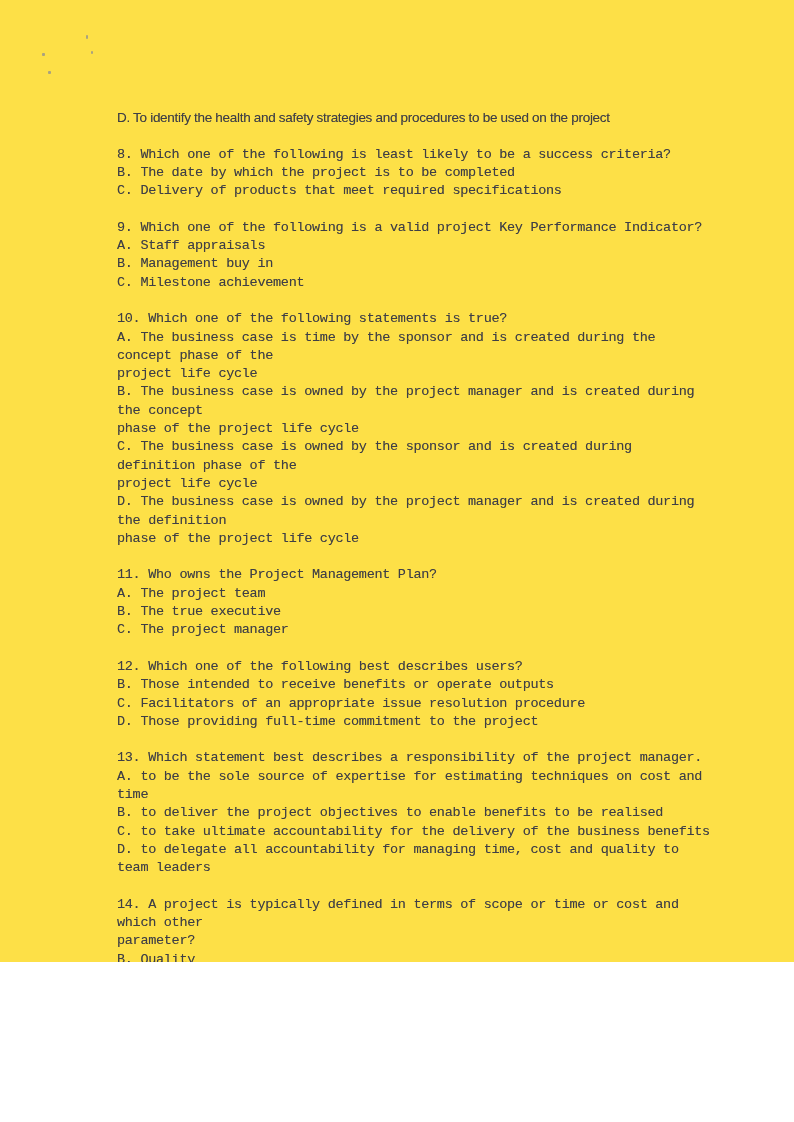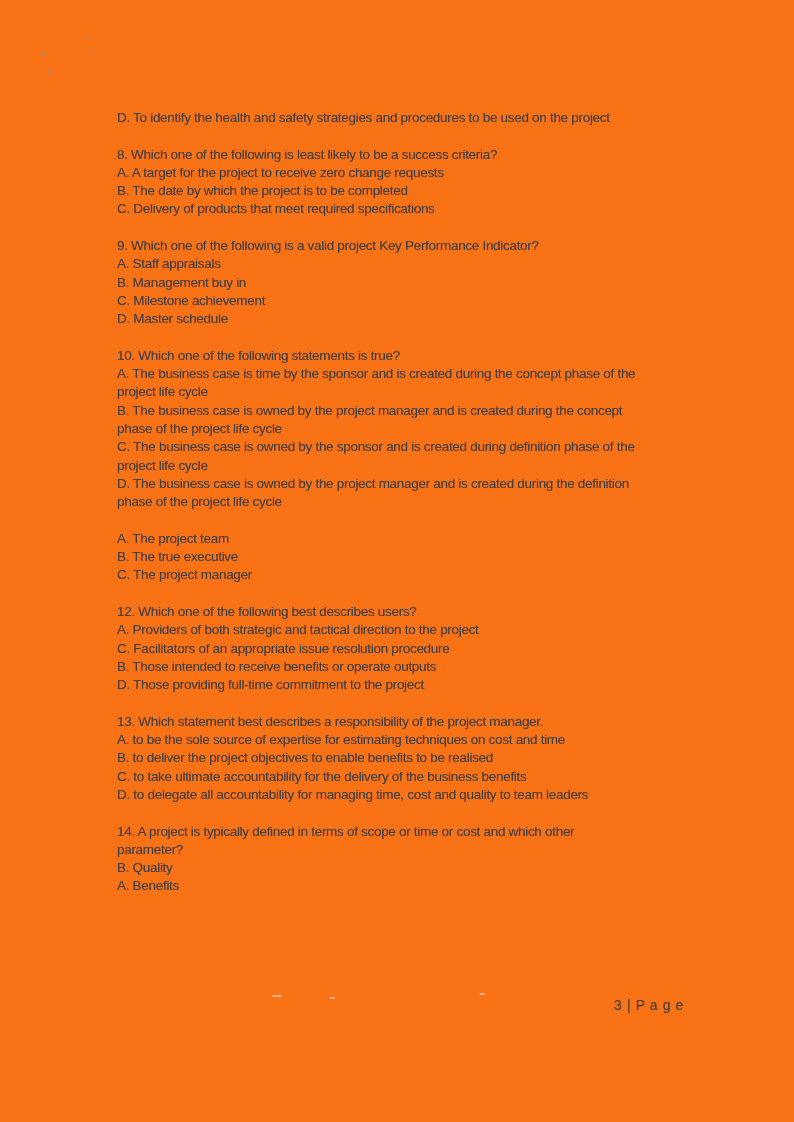--- a/index.html
+++ b/index.html
@@ -10,8 +10,8 @@
   .page {
     position: relative;
     width: 794px;
-    height: 1122px;
-    background: #f97316;
+    height: 962px;
+    background: #fde047;
     font-family: "Liberation Sans", sans-serif;
     color: #3f3f46;
     overflow: hidden;

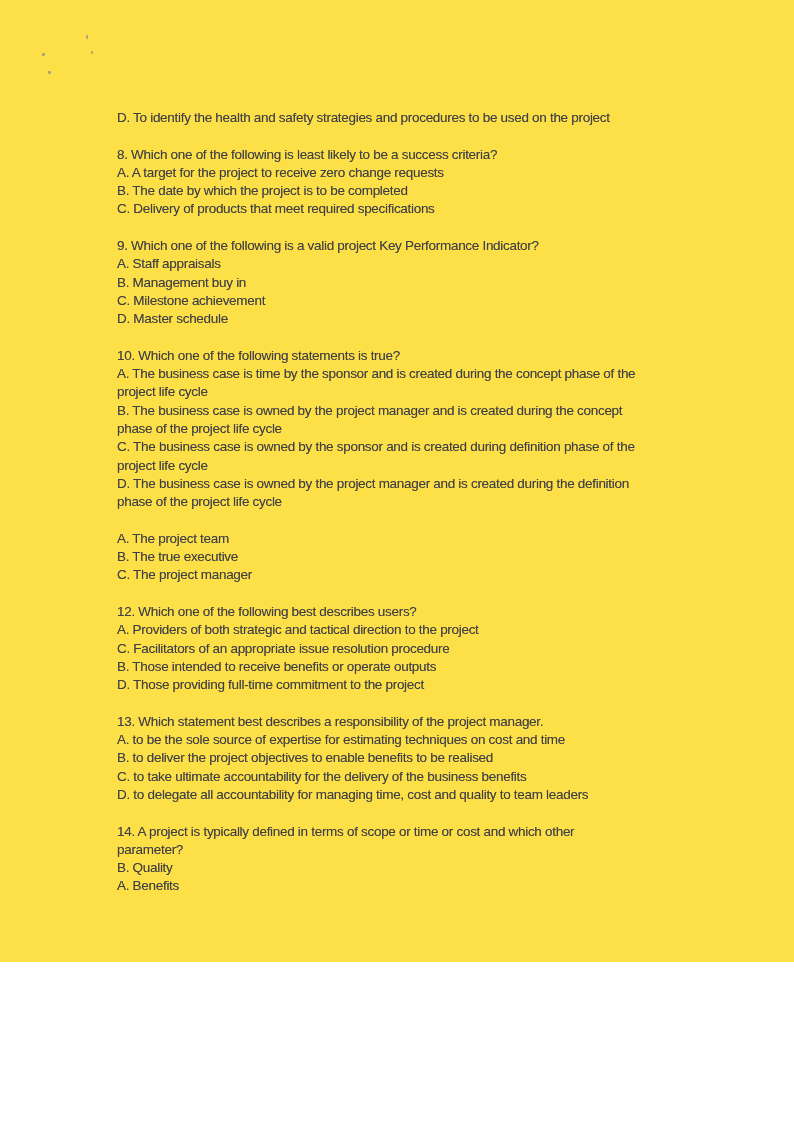--- a/index.html
+++ b/index.html
@@ -35,6 +35,7 @@
   }
   .question-block {
     margin-bottom: 18.3px;
+    font-family: Liberation Mono, monospace;
   }
   .footer {
     position: absolute;

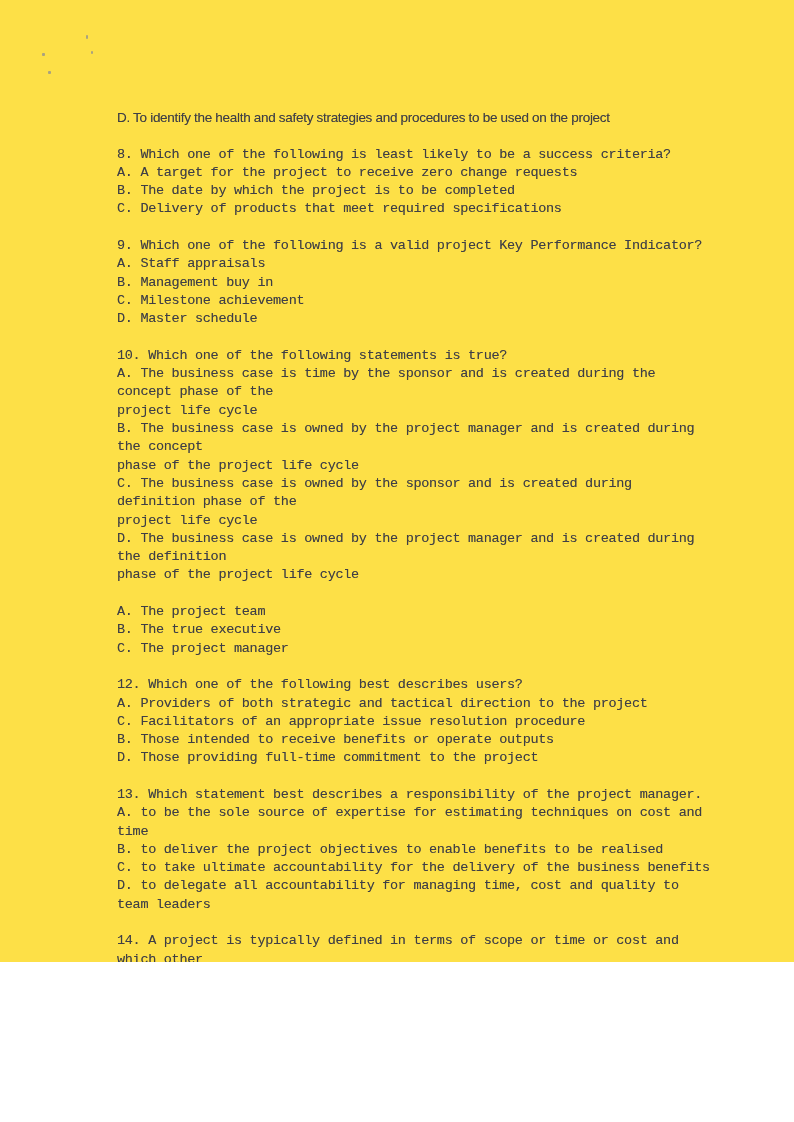--- a/index.html
+++ b/index.html
@@ -72,7 +72,6 @@
     <div id="questions">
         <div class="question-block">
           <p class="line">8. Which one of the following is least likely to be a success criteria?</p>
-          <p class="line">A. A target for the project to receive zero change requests</p>
           <p class="line">B. The date by which the project is to be completed</p>
           <p class="line">C. Delivery of products that meet required specifications</p>
         </div>

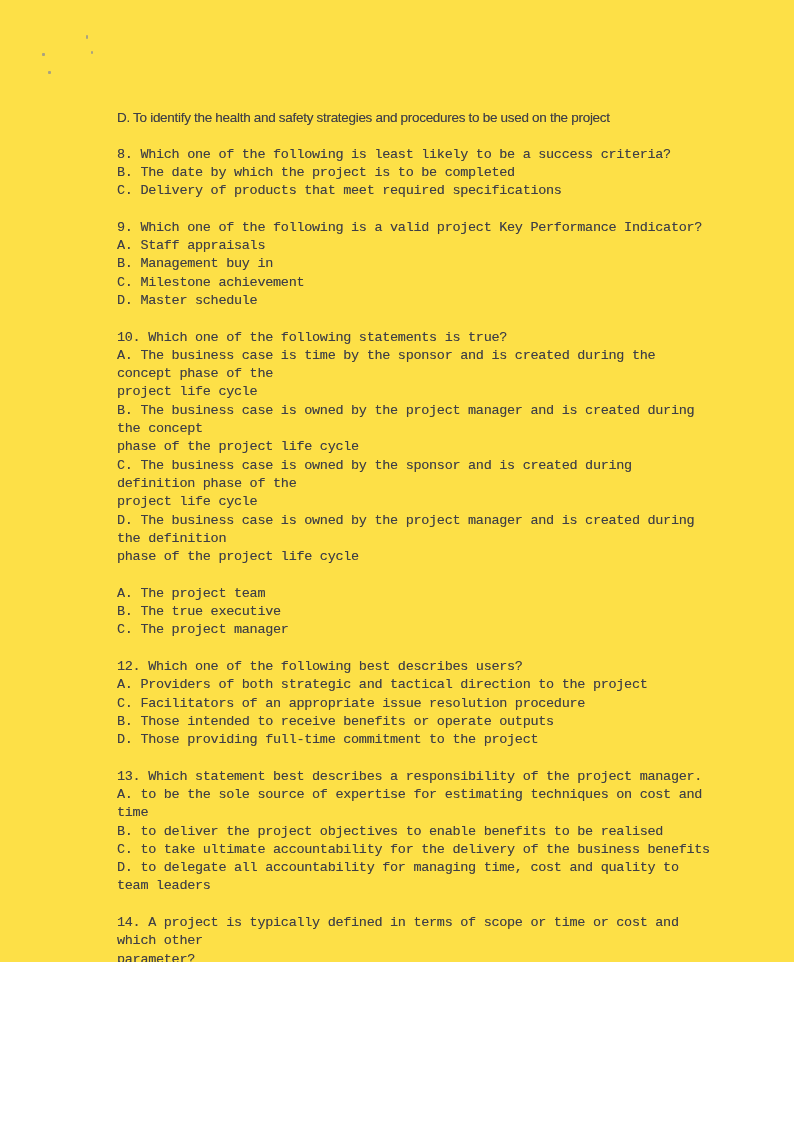--- a/index.html
+++ b/index.html
@@ -80,7 +80,6 @@
           <p class="line">A. Staff appraisals</p>
           <p class="line">B. Management buy in</p>
           <p class="line">C. Milestone achievement</p>
-          <p class="line">D. Master schedule</p>
         </div>
         <div class="question-block">
           <p class="line">10. Which one of the following statements is true?</p>

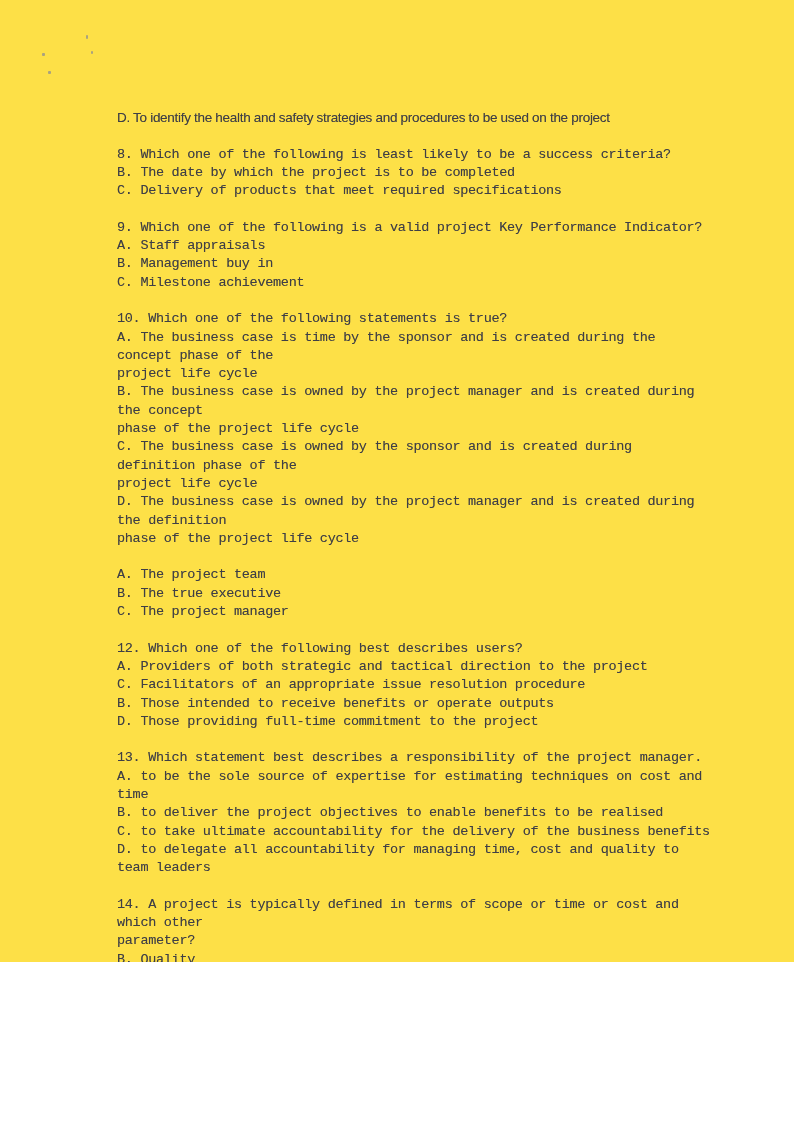--- a/index.html
+++ b/index.html
@@ -93,6 +93,7 @@
 phase of the project life cycle</p>
         </div>
         <div class="question-block">
+          <p class="line">11. Who owns the Project Management Plan?</p>
           <p class="line">A. The project team</p>
           <p class="line">B. The true executive</p>
           <p class="line">C. The project manager</p>

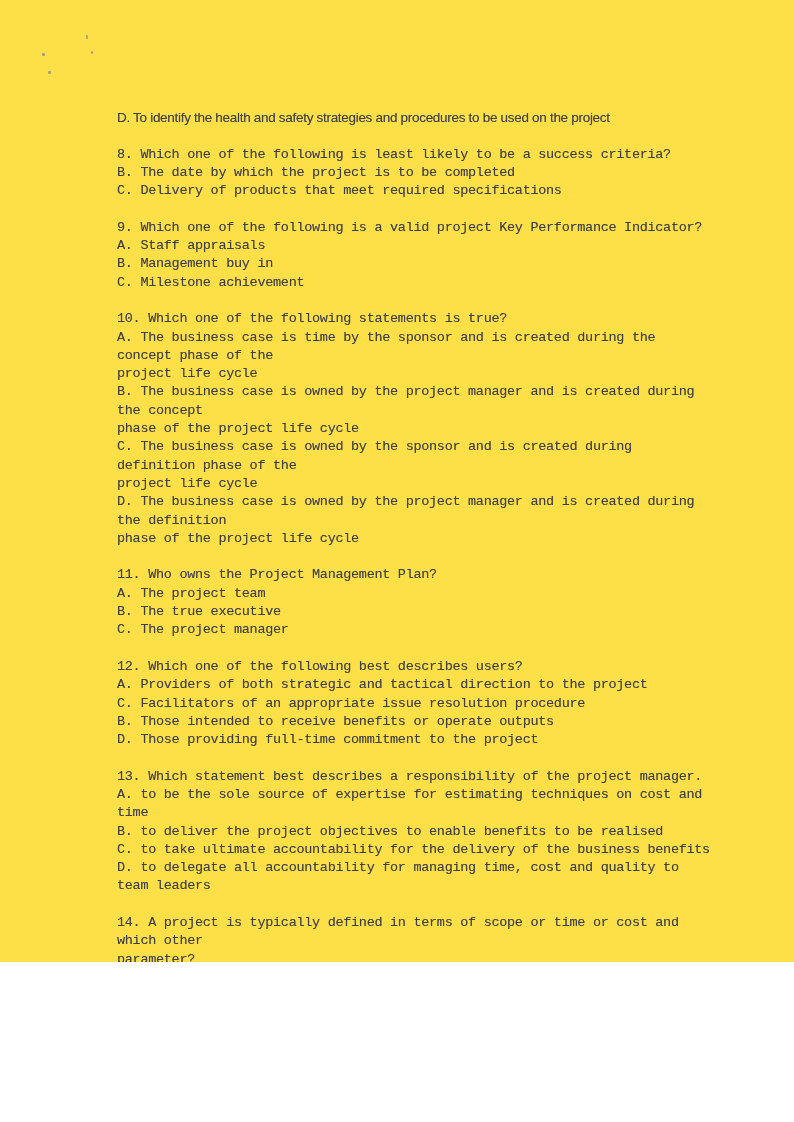--- a/index.html
+++ b/index.html
@@ -100,7 +100,6 @@
         </div>
         <div class="question-block">
           <p class="line">12. Which one of the following best describes users?</p>
-          <p class="line">A. Providers of both strategic and tactical direction to the project</p>
           <p class="line">C. Facilitators of an appropriate issue resolution procedure</p>
           <p class="line">B. Those intended to receive benefits or operate outputs</p>
           <p class="line">D. Those providing full-time commitment to the project</p>

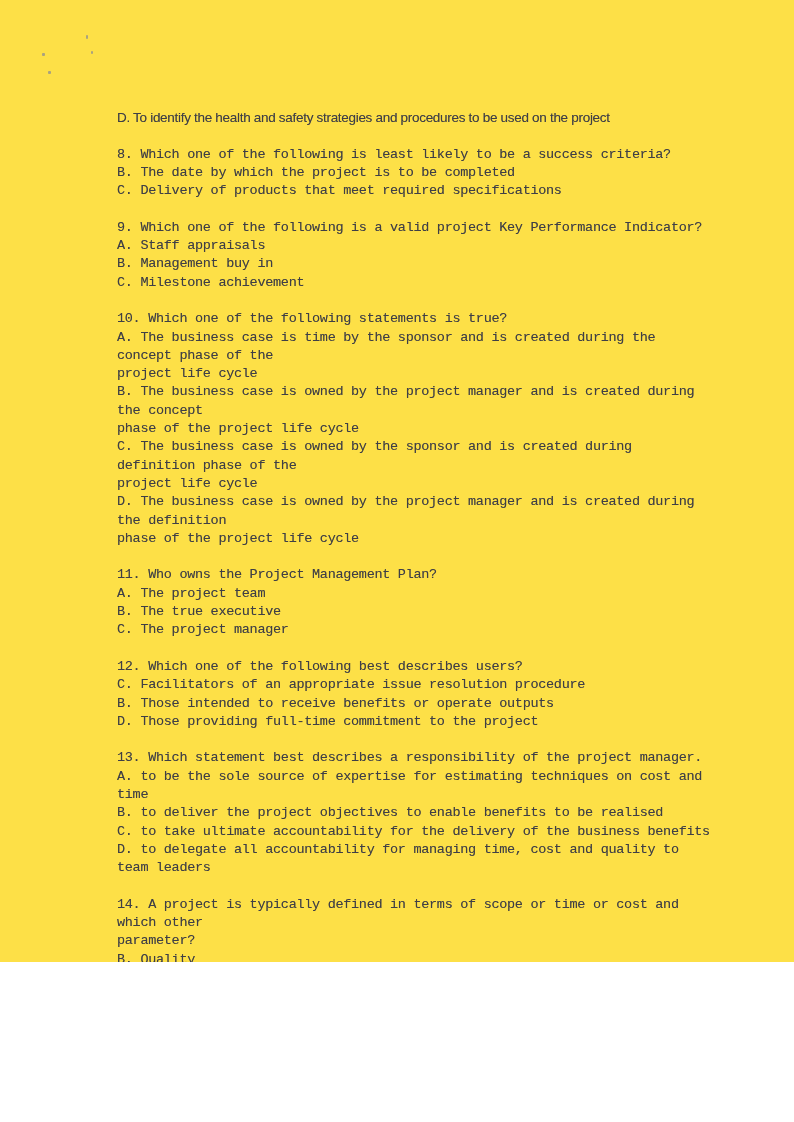--- a/index.html
+++ b/index.html
@@ -100,8 +100,8 @@
         </div>
         <div class="question-block">
           <p class="line">12. Which one of the following best describes users?</p>
+          <p class="line">B. Those intended to receive benefits or operate outputs</p>
           <p class="line">C. Facilitators of an appropriate issue resolution procedure</p>
-          <p class="line">B. Those intended to receive benefits or operate outputs</p>
           <p class="line">D. Those providing full-time commitment to the project</p>
         </div>
         <div class="question-block">

